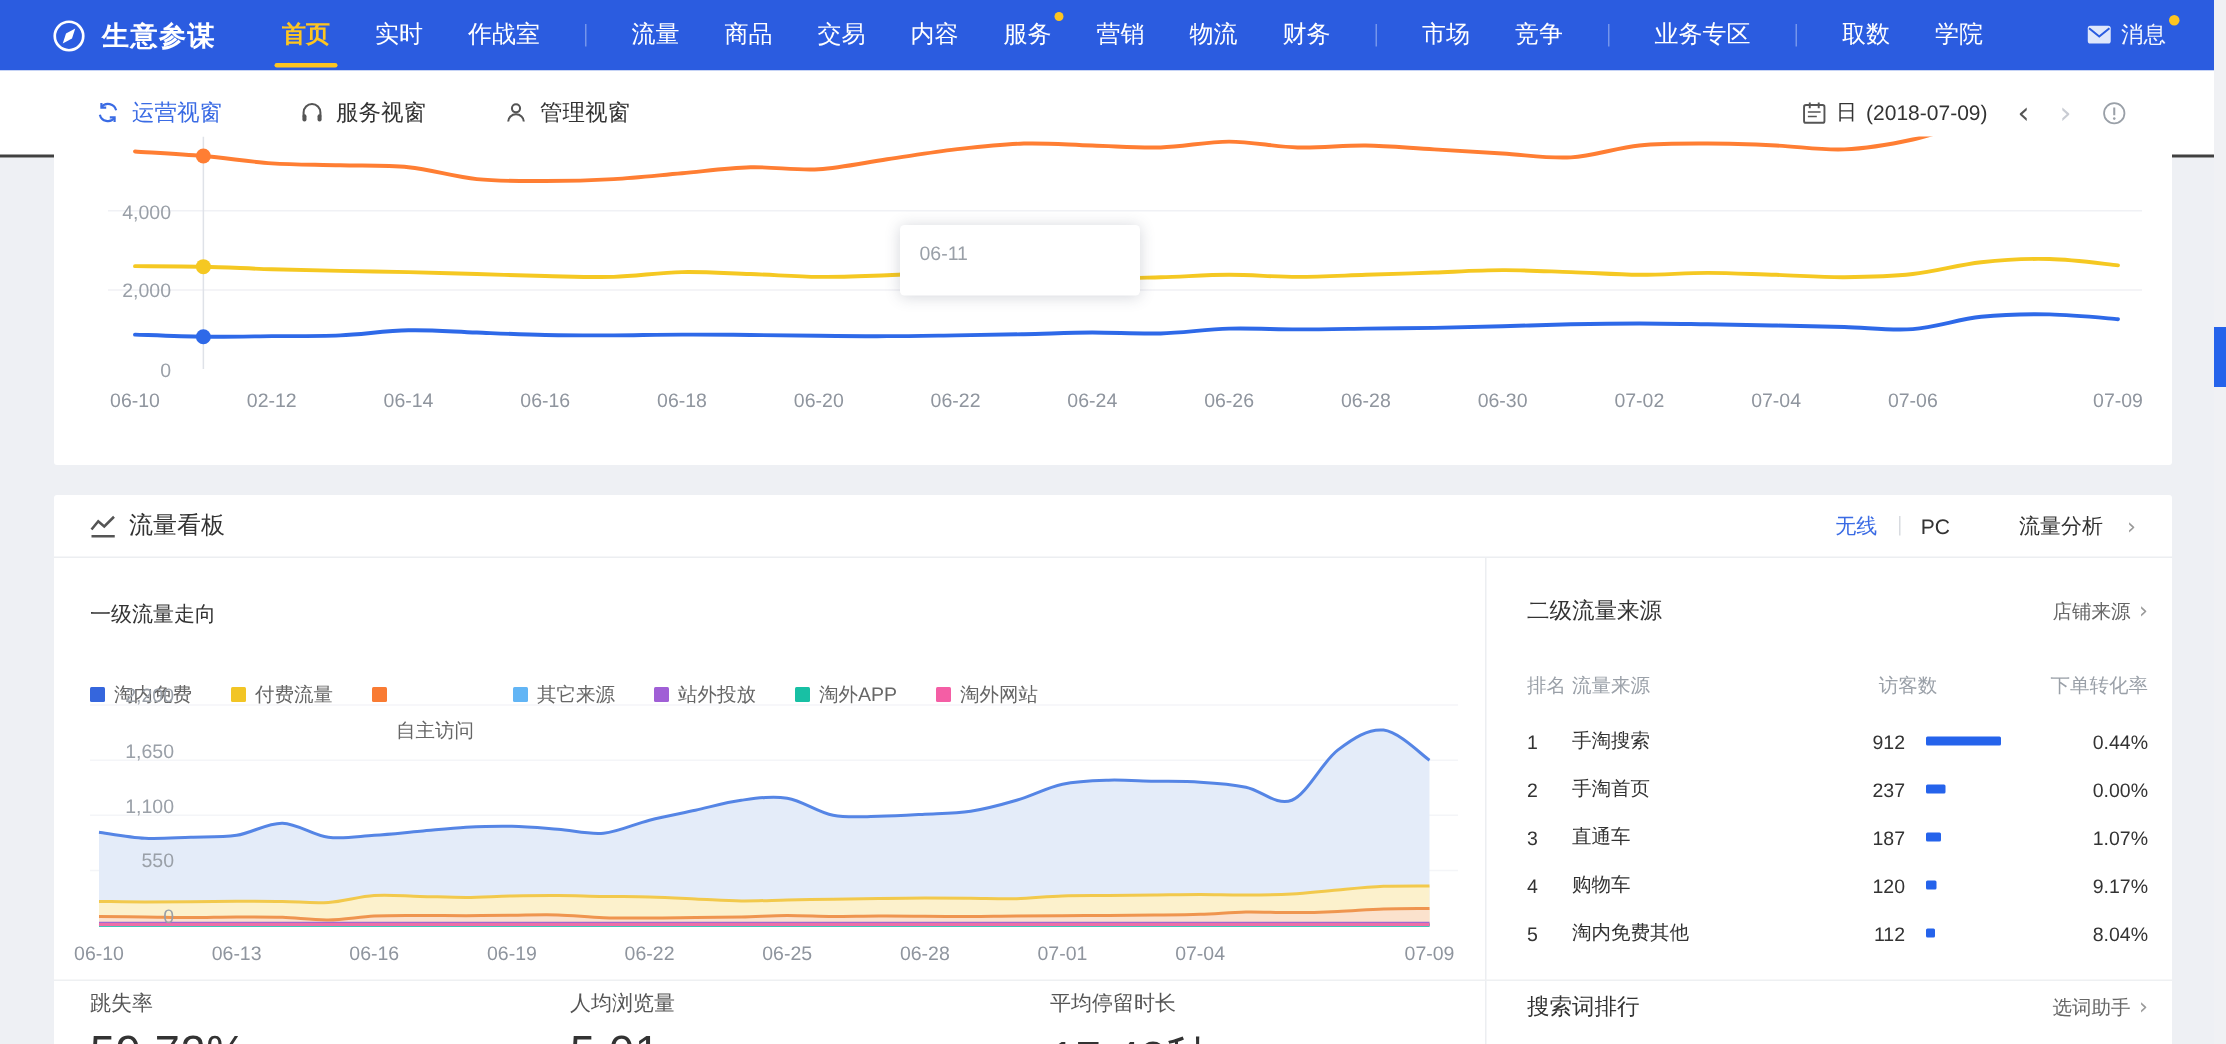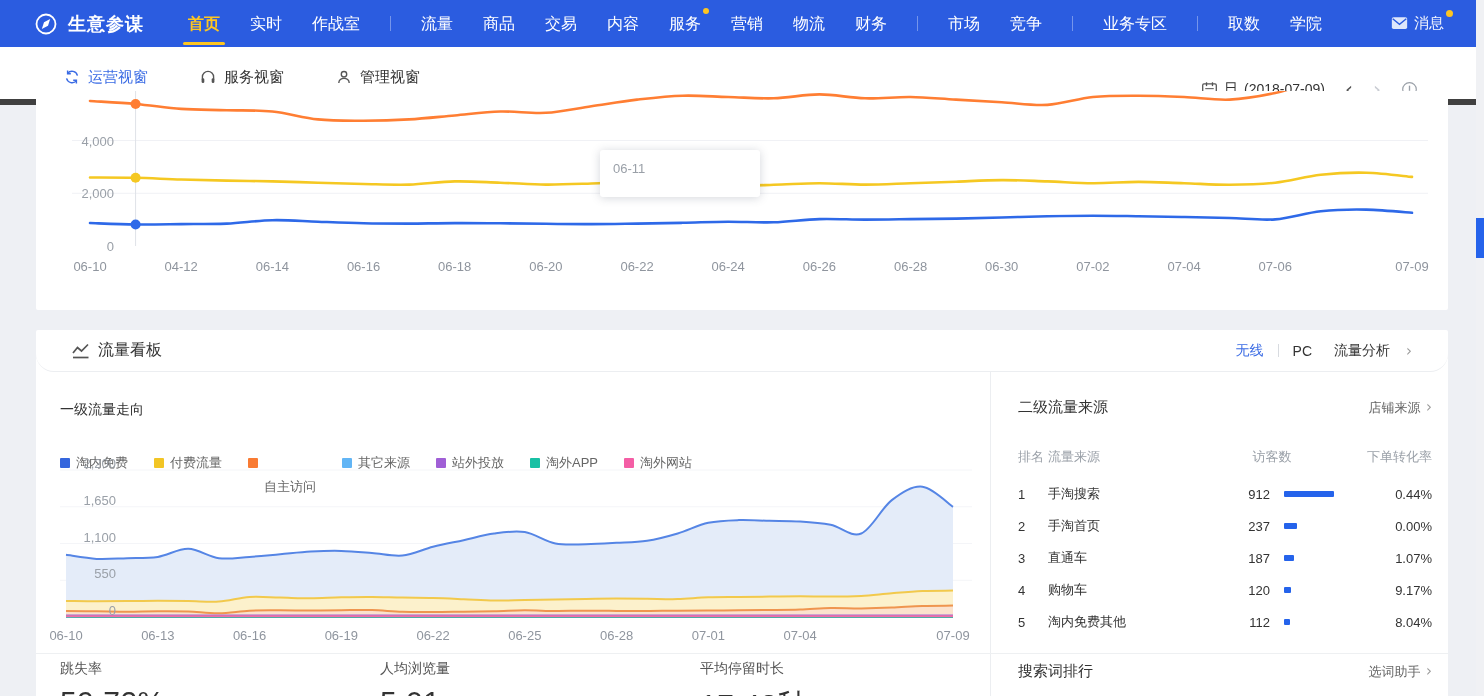--- a/index.html
+++ b/index.html
@@ -25,7 +25,7 @@
 
   
   .viewbar { position:absolute; left:0; top:47px; width:1476px; height:58px; background:#fff;
-             border-bottom:6px solid #404040; display:flex; align-items:flex-end; }
+             border-bottom:2px solid #404040; display:flex; align-items:center; }
   .tabs { display:flex; align-items:center; gap:52px; margin-left:64px; flex:1; }
   .vtab { position:relative; display:flex; align-items:center; gap:8px; height:44px; font-size:15px; color:#333; cursor:pointer; }
   .vtab.active { color:#3a6be4; }

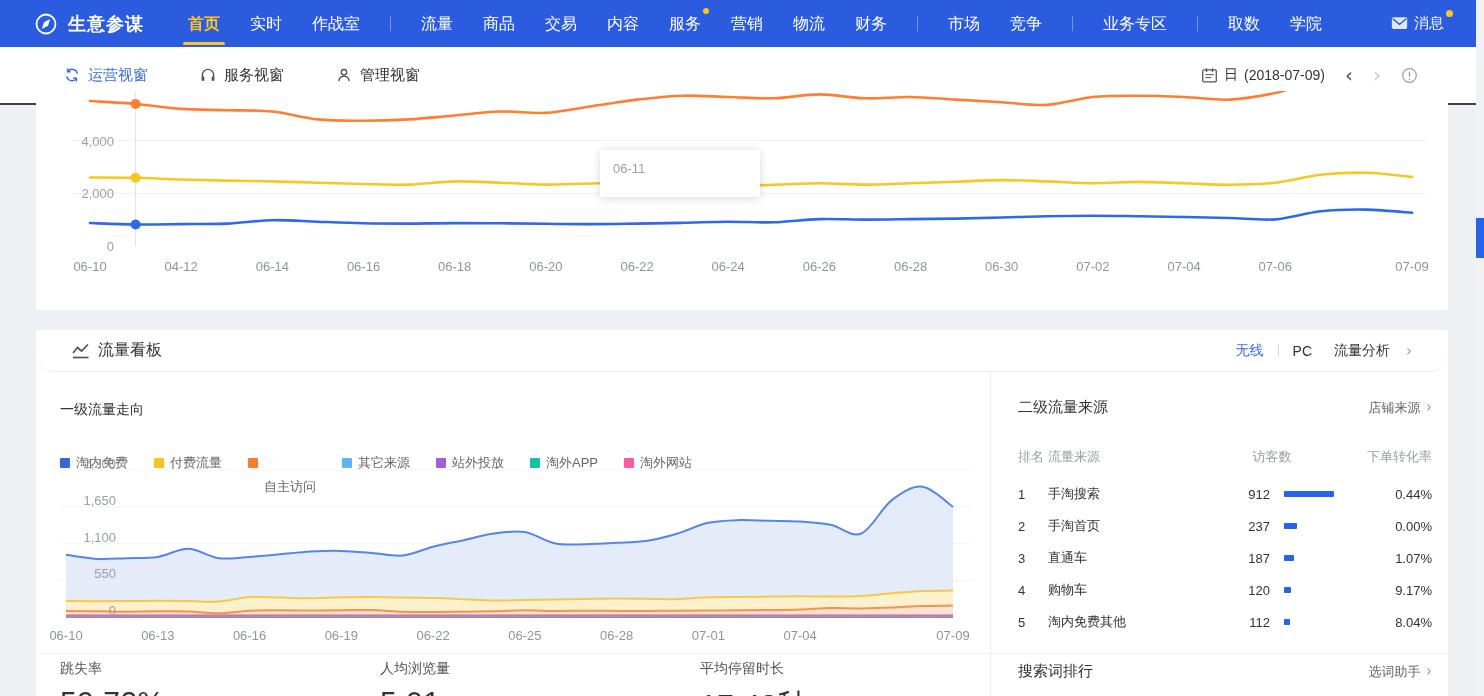--- a/index.html
+++ b/index.html
@@ -234,7 +234,7 @@
       </div>
     <div id="top-xlabels">
         <div class="xlab" style="left: 22px;">06-10</div>
-        <div class="xlab" style="left: 113.172px;">04-12</div>
+        <div class="xlab" style="left: 113.172px;">02-12</div>
         <div class="xlab" style="left: 204.344px; text-align: center;">06-14</div>
         <div class="xlab" style="left: 295.516px;">06-16</div>
         <div class="xlab" style="left: 386.688px;">06-18</div>

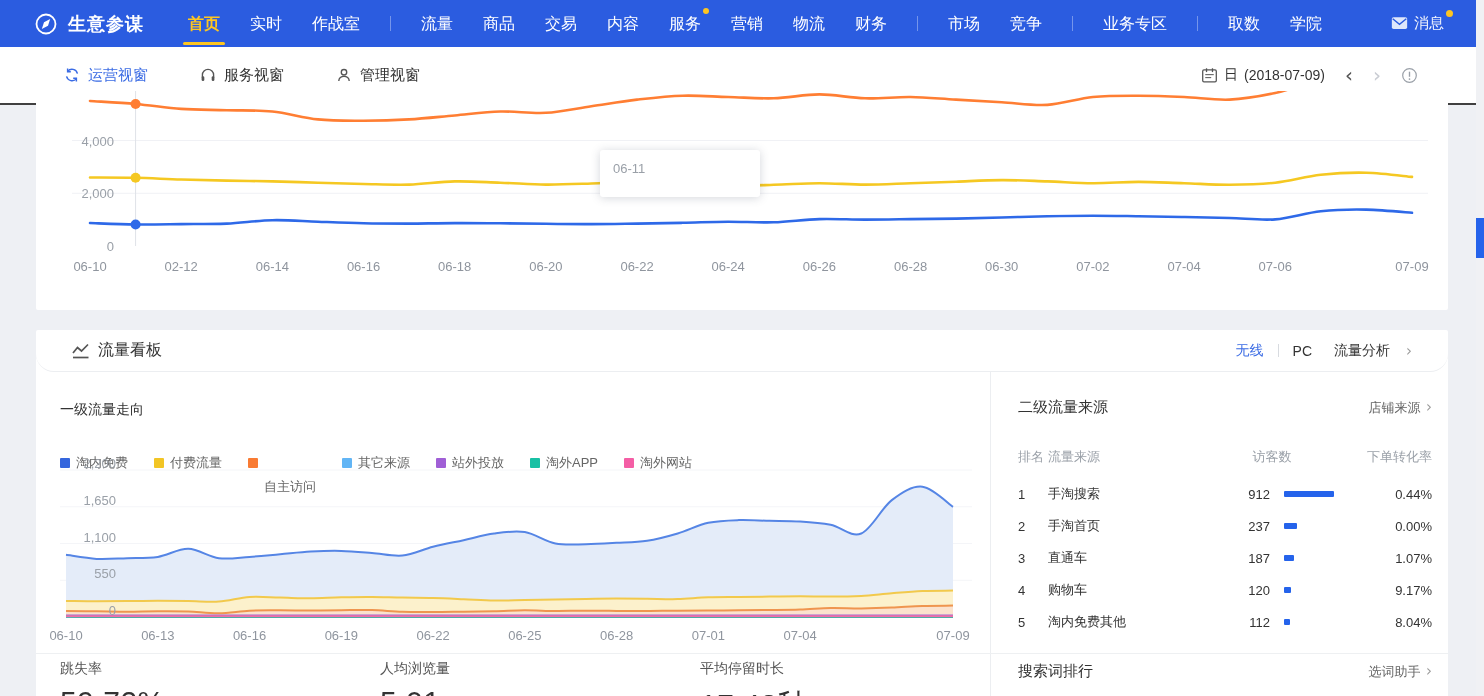--- a/index.html
+++ b/index.html
@@ -56,8 +56,8 @@
   .tt-val { margin-left:auto; color:#333; }
 
   
-  .tb-header { height:42px; display:flex; align-items:center; padding:0 36px; border-bottom:1px solid #ecEEf1;
-               border-bottom:1px solid #eceef1;border-radius:18px; }
+  .tb-header { height:42px; display:flex; align-items:center; padding:0 24px; border-bottom:1px solid #ecEEf1;
+               border-bottom:1px solid #eceef1; }
   .tb-title { font-size:16px; color:#333; margin-left:8px; }
   .tb-links { margin-left:auto; display:flex; align-items:center; gap:14px; font-size:14px; }
   .lnk-wireless { color:#3a6be4; cursor:pointer; }

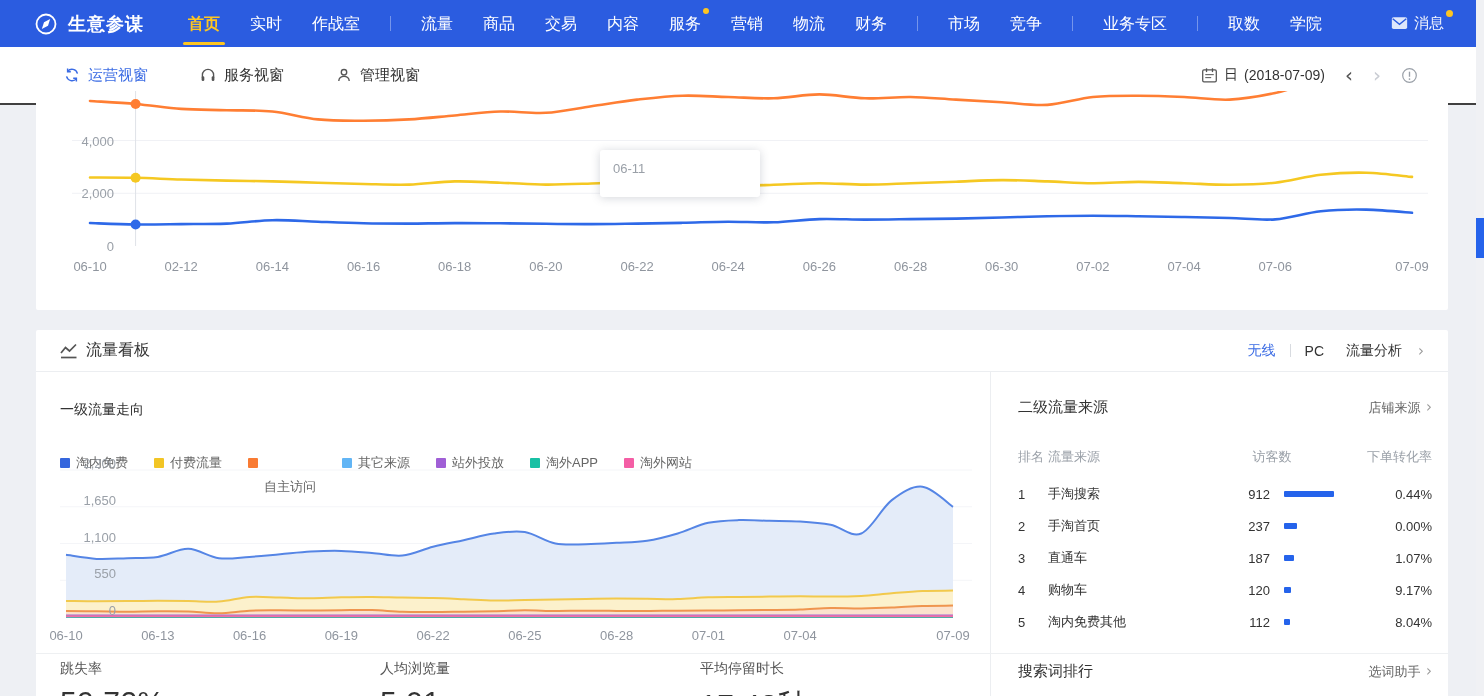--- a/index.html
+++ b/index.html
@@ -63,7 +63,7 @@
   .lnk-wireless { color:#3a6be4; cursor:pointer; }
   .lnk-pc { color:#333; cursor:pointer; }
   .lnk-div { width:1px; height:13px; background:#d8dbe0; }
-  .lnk-analysis { color:#333; cursor:pointer; margin-left:8px; }
+  .lnk-analysis { color:#333; cursor:pointer; margin-left:32px; }
   .chev-sm { color:#999; font-size:15px; margin-left:2px; font-family:"DejaVu Sans",sans-serif; }
 
   .tb-body { position:relative; height:338px; }

